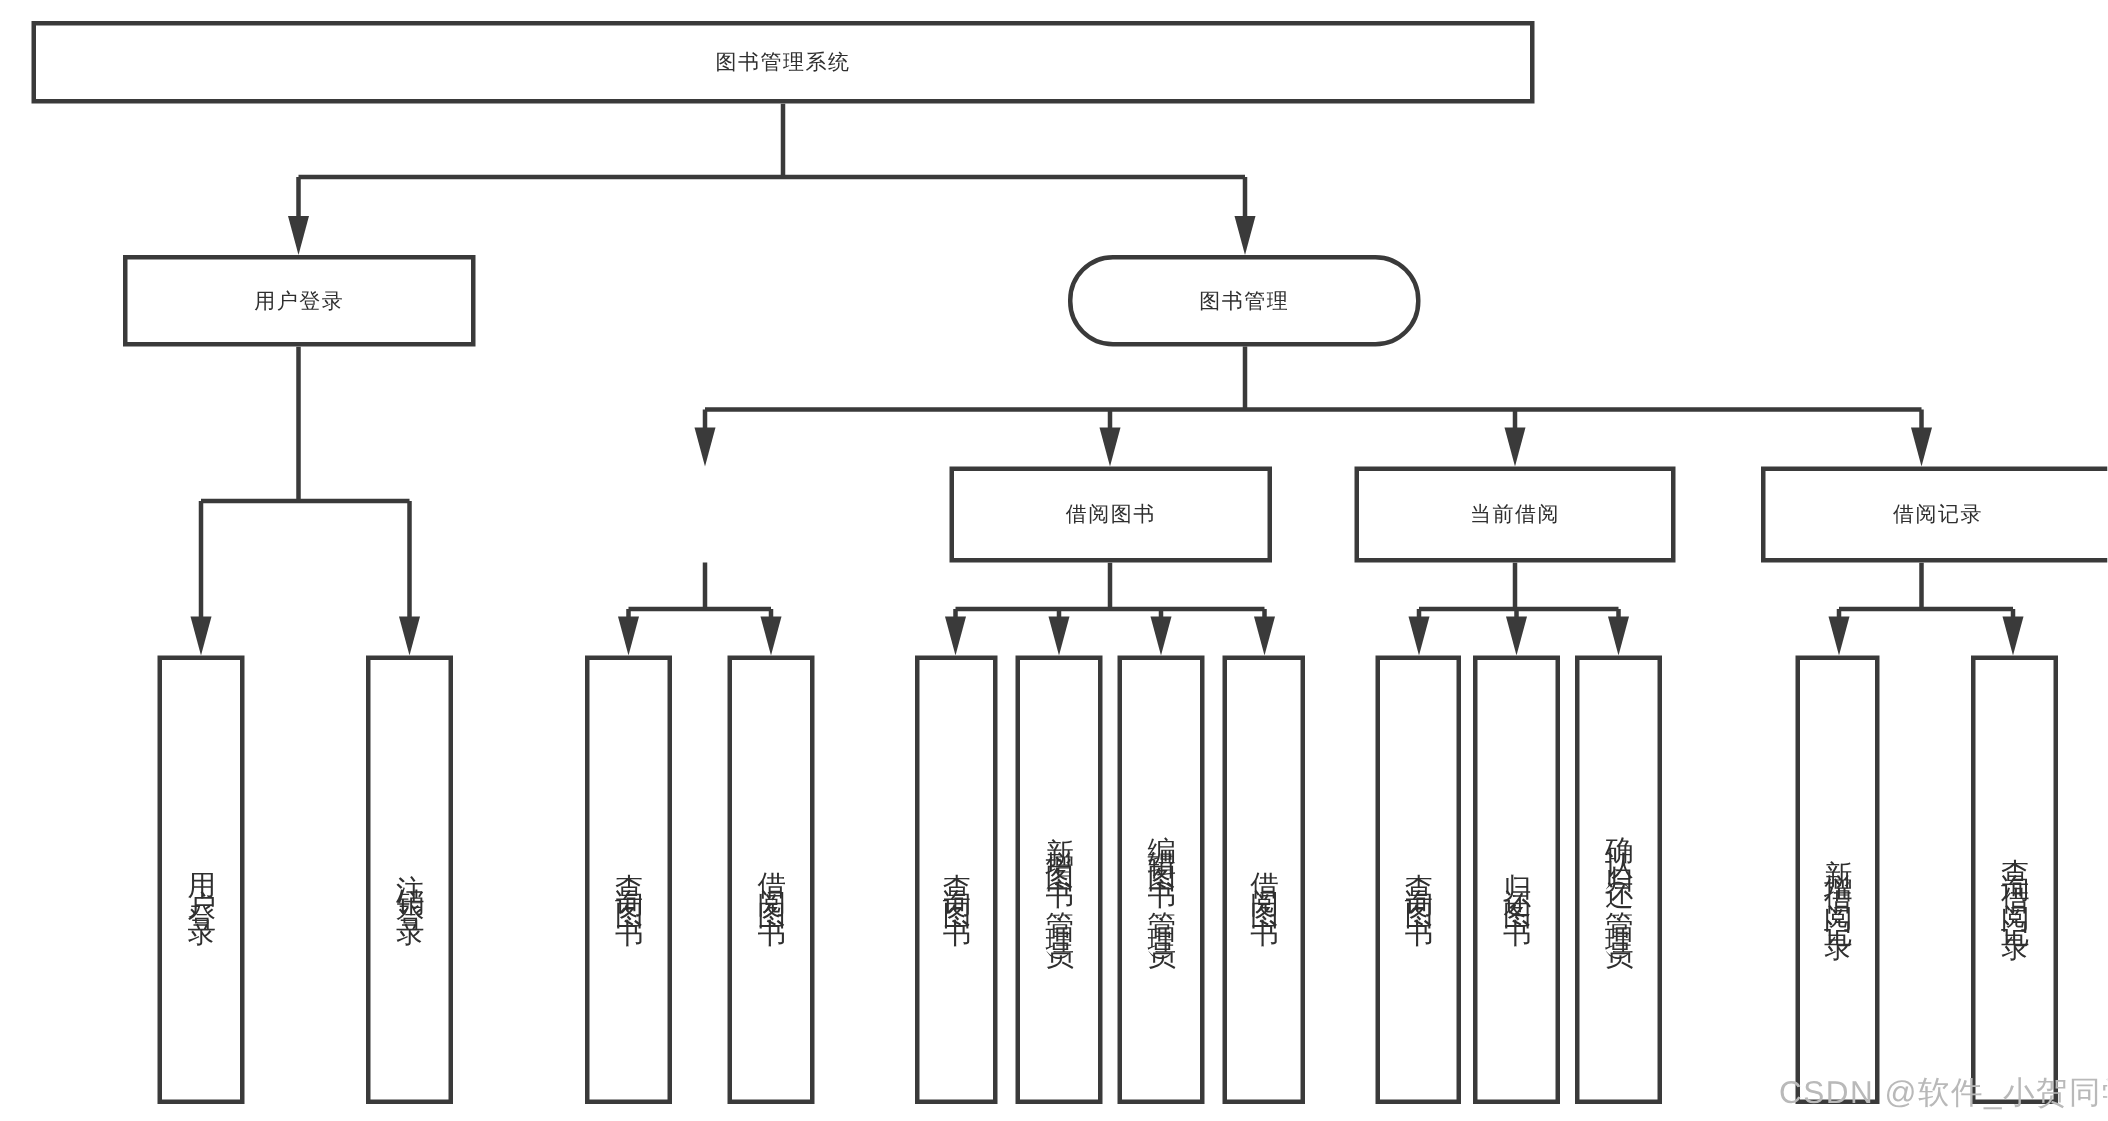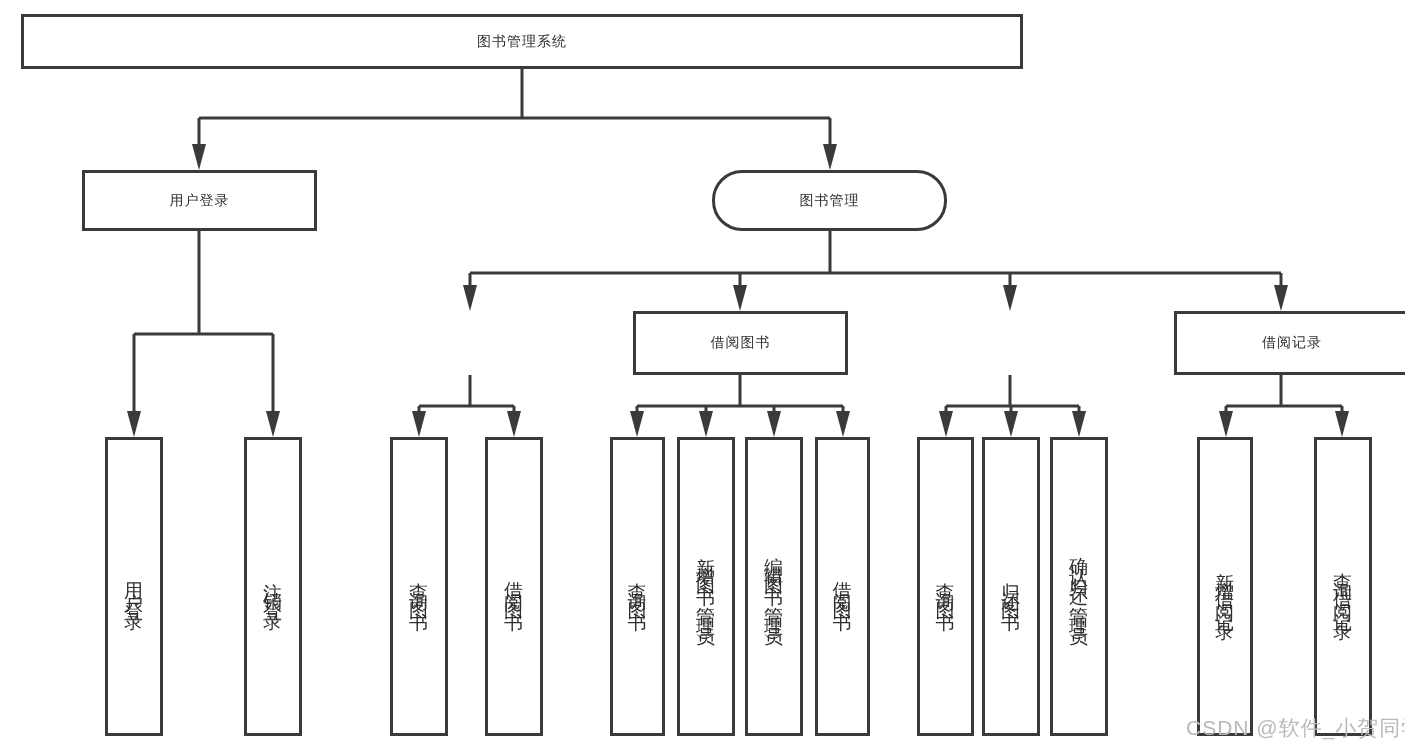--- a/index.html
+++ b/index.html
@@ -131,6 +131,9 @@
   <div class="box hbox" style="left:633px; top:311px; width:215px; height:64px;">
     <span>借阅图书</span>
   </div>
+  <div class="box hbox" style="left:903px; top:311px; width:214px; height:64px;">
+    <span>当前借阅</span>
+  </div>
   <div class="box hbox" style="left:1174px; top:311px; width:236px; height:64px;">
     <span>借阅记录</span>
   </div>

